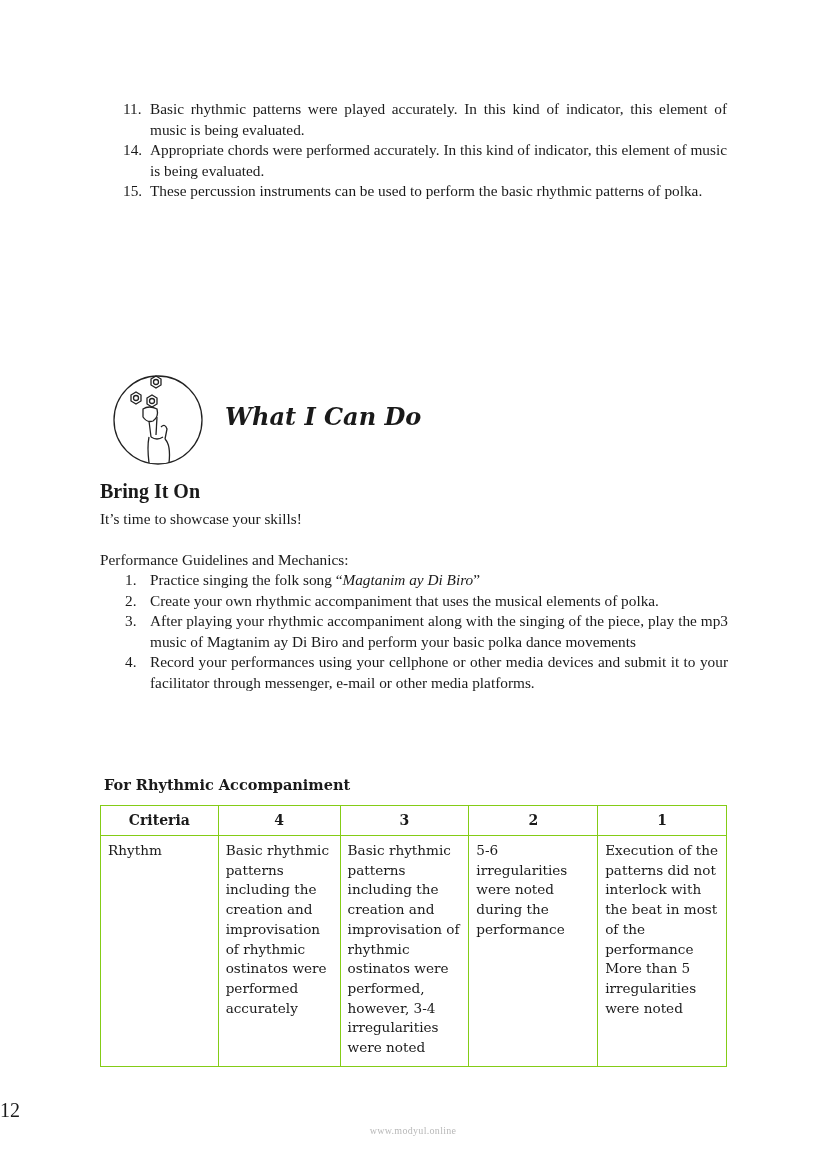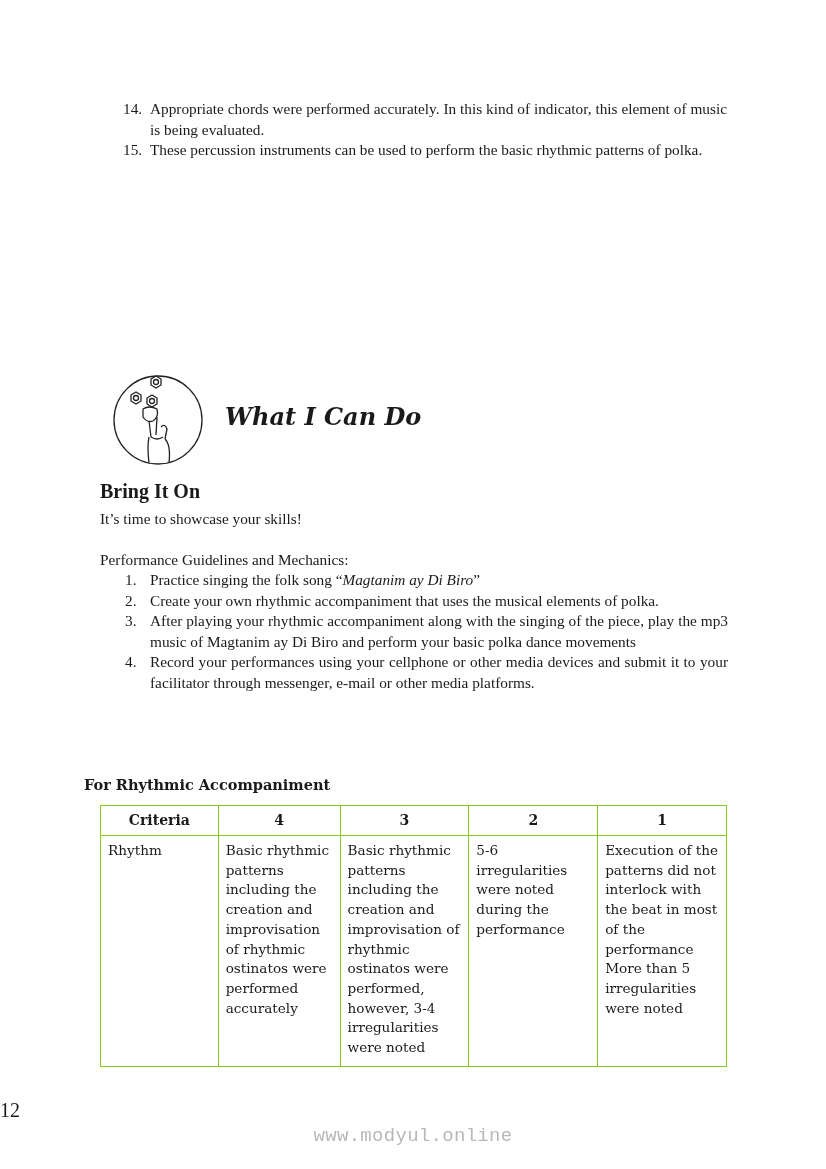--- a/index.html
+++ b/index.html
@@ -34,6 +34,10 @@
 <body>
 
 <div class="qlist serif">
+  <div class="qitem">
+      <span class="qnum">11.</span>
+      <span class="qtext">Basic rhythmic patterns were played accurately. In this kind of indicator, this element of music is being evaluated.</span>
+    </div>
   <div class="qitem">
       <span class="qnum">14.</span>
       <span class="qtext">Appropriate chords were performed accurately. In this kind of indicator, this element of music is being evaluated.</span>

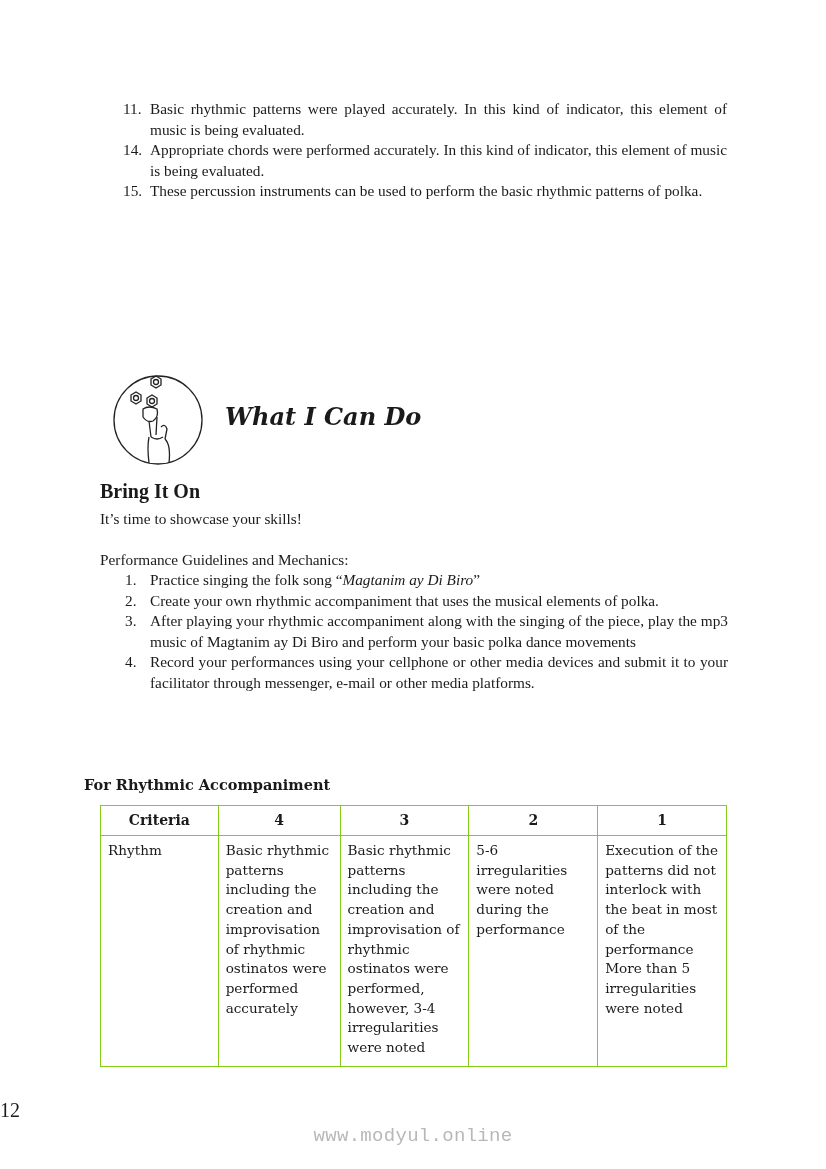--- a/index.html
+++ b/index.html
@@ -20,7 +20,7 @@
   .gitem { display: flex; }
   .gnum { width: 25px; flex: none; }
   .gtext { flex: 1; text-align: justify; }
-  .table-title { position: absolute; left: 84px; top: 776px; font-family: "DejaVu Serif", serif; font-weight: bold; font-size: 14.5px; }
+  .table-title { position: absolute; left: 104px; top: 776px; font-family: "DejaVu Serif", serif; font-weight: bold; font-size: 14.5px; }
   table { position: absolute; left: 100px; top: 805px; width: 627px; border-collapse: collapse;
           font-family: "DejaVu Serif", serif; font-size: 13.6px; line-height: 19.7px; }
   th, td { border: 1px solid #84cc16; vertical-align: top; text-align: left; padding: 0 7px; }

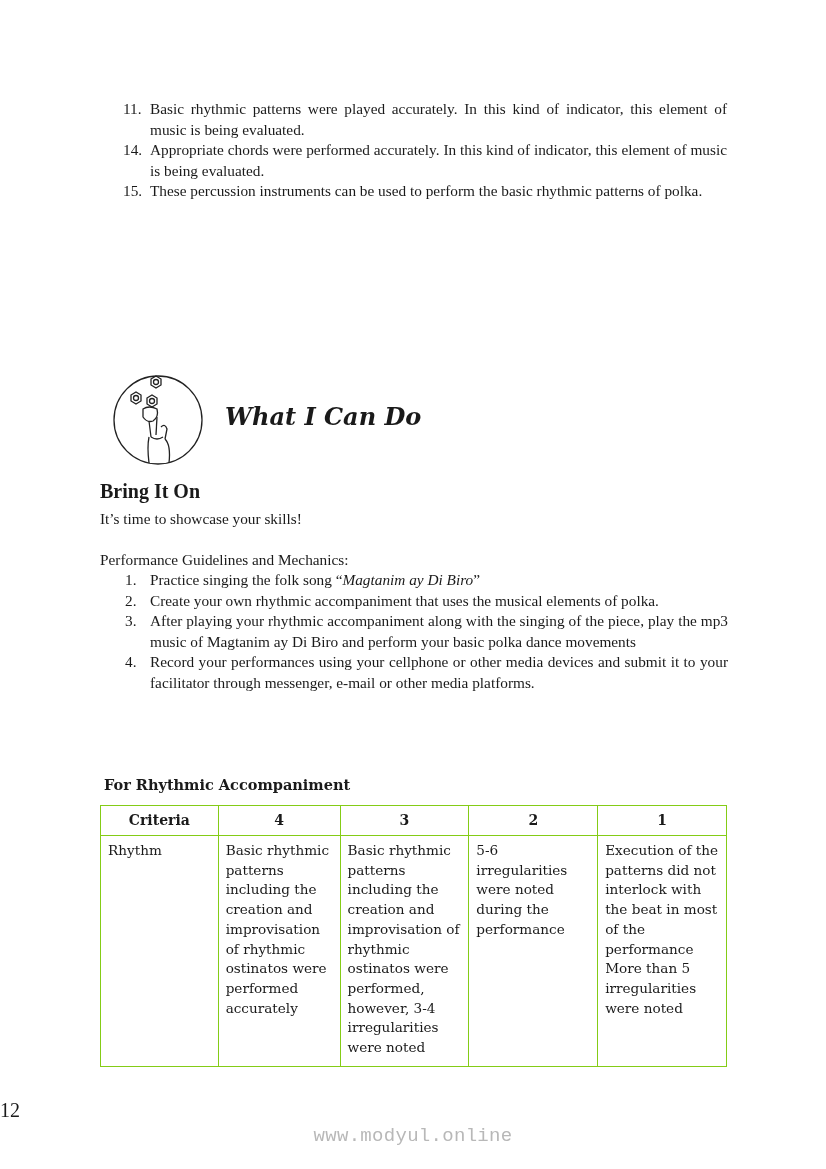--- a/index.html
+++ b/index.html
@@ -28,7 +28,7 @@
   td { padding-top: 5px; padding-bottom: 8px; }
   .c0 { width: 103px; } .c1 { width: 107px; } .c2 { width: 114px; } .c3 { width: 114px; } .c4 { width: 114px; }
   .pagenum { position: absolute; left: 0; width: 653px; top: 1099px; text-align: left; font-family: "Liberation Serif", serif; font-size: 20px; }
-  .watermark { position: absolute; left: 0; width: 826px; top: 1125px; text-align: center; font-family: Liberation Mono, monospace; font-size: 19px; color: #b8b8b8; letter-spacing: 0.3px; }
+  .watermark { position: absolute; left: 0; width: 826px; top: 1125px; text-align: center; font-family: Liberation Serif, serif; font-size: 10px; color: #b8b8b8; letter-spacing: 0.3px; }
 </style>
 </head>
 <body>

